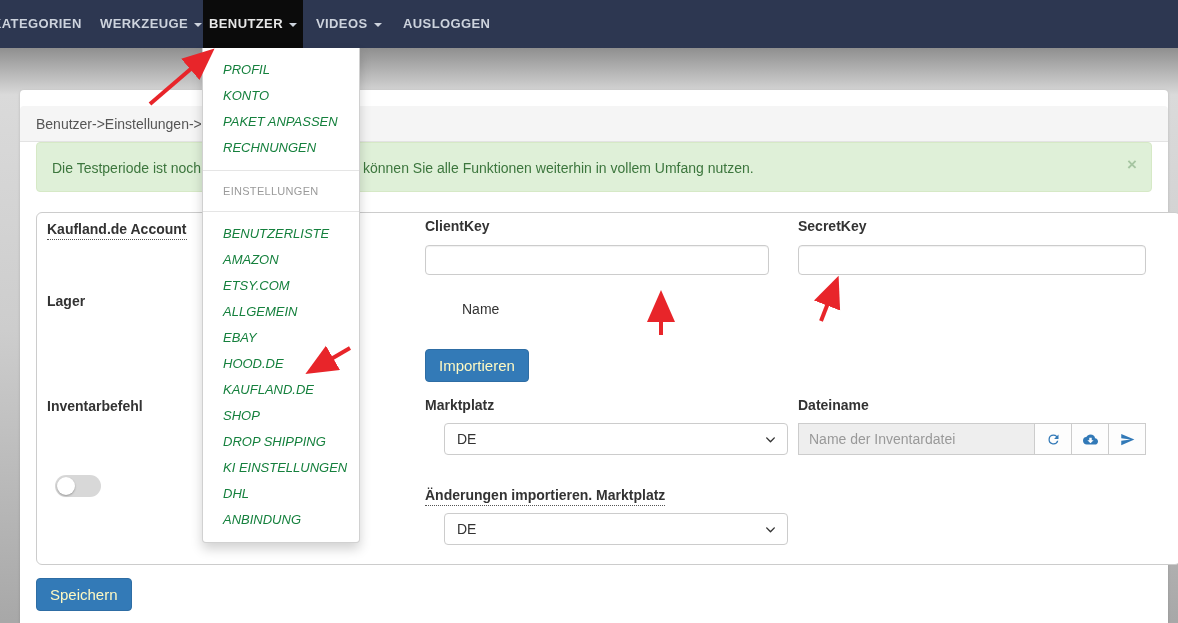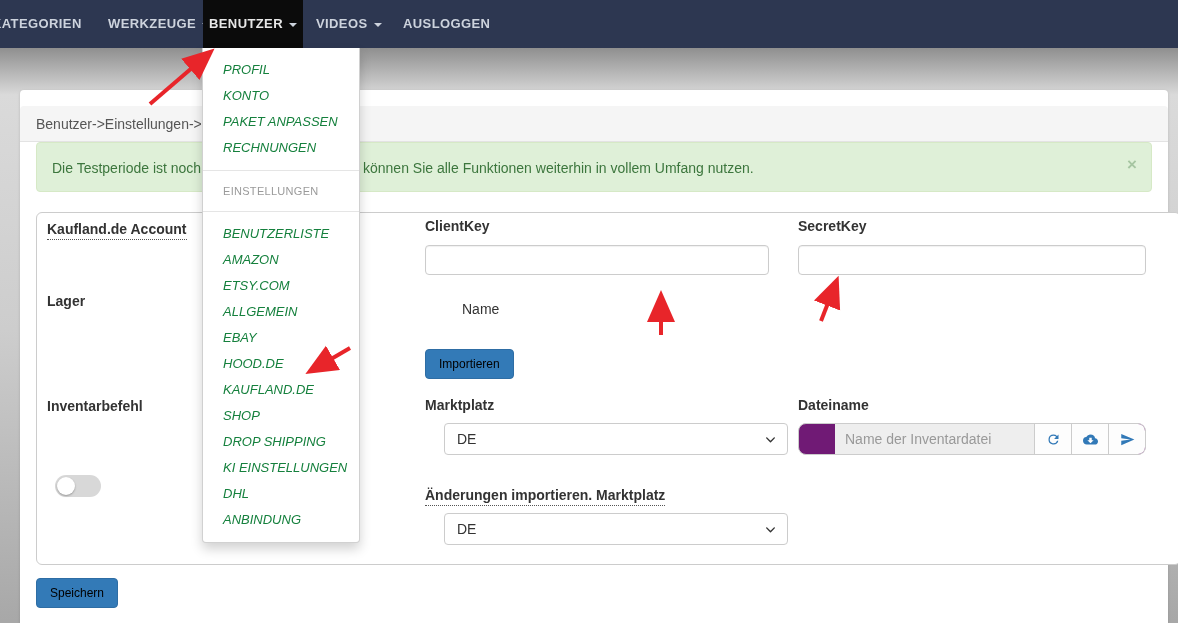--- a/index.html
+++ b/index.html
@@ -78,7 +78,7 @@
 
   <nav class="navbar">
     <div class="nav-item" style="left:-8px"><span>KATEGORIEN</span></div>
-    <div class="nav-item" style="left:108px"><span>WERKZEUGE</span><span class="caret"></span></div>
+    <div class="nav-item" style="left:100px"><span>WERKZEUGE</span><span class="caret"></span></div>
     <div class="nav-item active" style="left:203px; width:100px"><span>BENUTZER</span><span class="caret"></span></div>
     <div class="nav-item" style="left:316px"><span>VIDEOS</span><span class="caret"></span></div>
     <div class="nav-item" style="left:403px"><span>AUSLOGGEN</span></div>

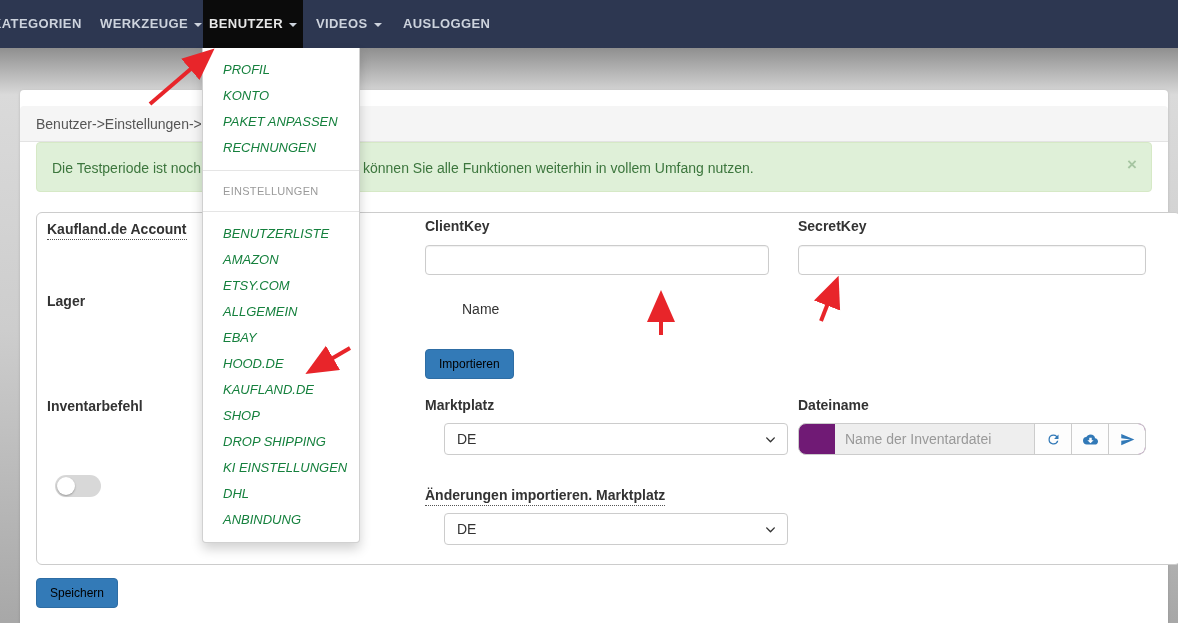--- a/index.html
+++ b/index.html
@@ -49,8 +49,8 @@
                padding:0 10px; font-size:14px; color:#333; box-shadow:inset 0 1px 1px rgba(0,0,0,.06); outline:none;
                font-family:"Liberation Sans",sans-serif; }
 
-  .btn { position:absolute; background:#337ab7; border:1px solid #2e6da4; border-radius:4px; color:#000000;
-         font-size:12px; padding:7px 13px; cursor:pointer; font-family:"Liberation Sans",sans-serif; }
+  .btn { position:absolute; background:#337ab7; border:1px solid #2e6da4; border-radius:4px; color:#fef9c3;
+         font-size:15px; padding:7px 13px; cursor:pointer; font-family:"Liberation Sans",sans-serif; }
 
   .select { position:absolute; height:32px; border:1px solid #ccc; border-radius:4px; background:#fff;
             display:flex; align-items:center; justify-content:space-between; padding:0 10px 0 12px;

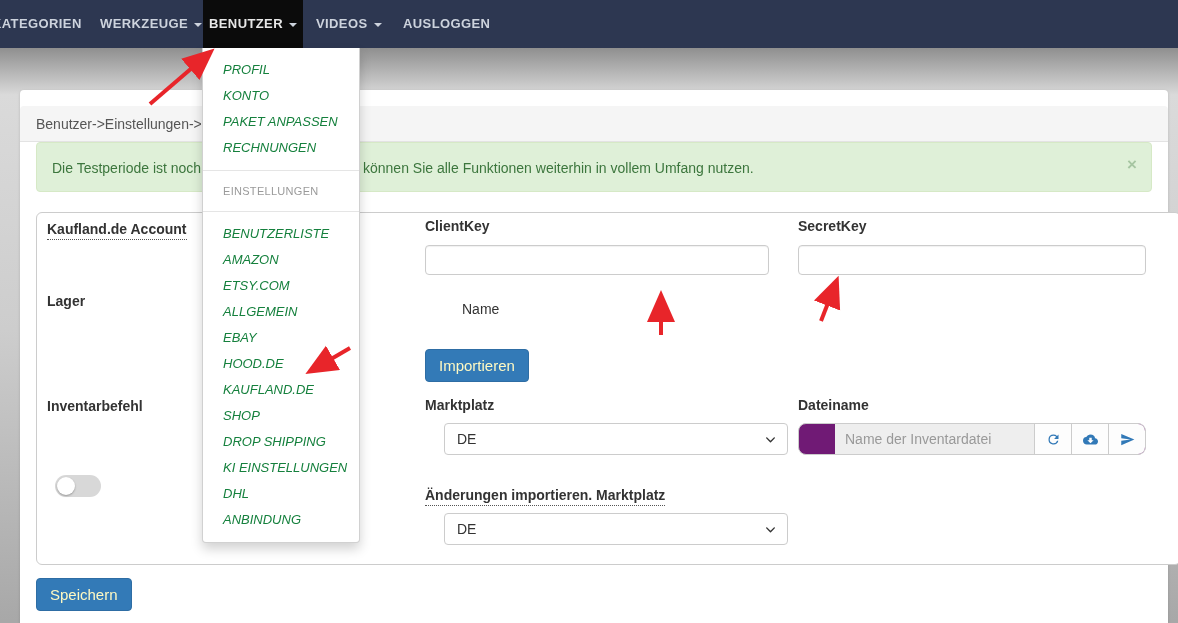--- a/index.html
+++ b/index.html
@@ -56,8 +56,8 @@
             display:flex; align-items:center; justify-content:space-between; padding:0 10px 0 12px;
             font-size:14px; color:#333; cursor:pointer;margin-left:19px; }
 
-  .input-group { position:absolute; height:32px; display:flex; border:1px solid #ccc; border-radius:8px;
-                 overflow:hidden; background:#701a75;padding-left:36px; }
+  .input-group { position:absolute; height:32px; display:flex; border:1px solid #ccc; border-radius:0;
+                 overflow:hidden; background:#6d28d9; }
   .input-group input { flex:1 1 auto; min-width:0; border:none; background:#eee; padding:0 10px; font-size:14px;
                        color:#555; outline:none; font-family:"Liberation Sans",sans-serif; }
   .input-group input::placeholder { color:#999; }

